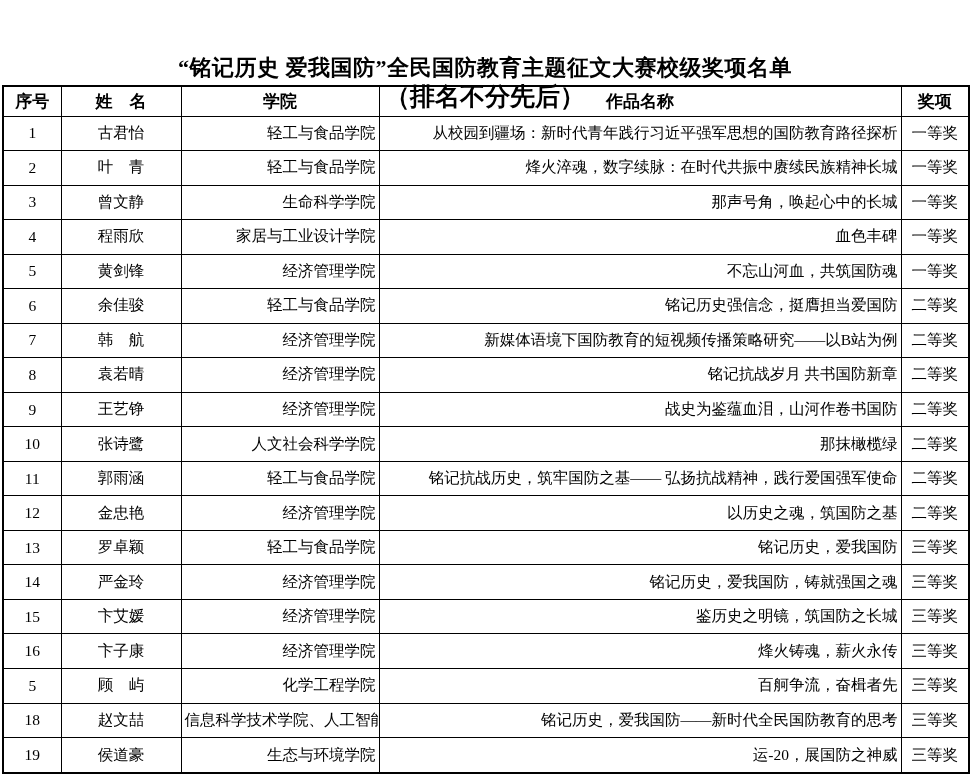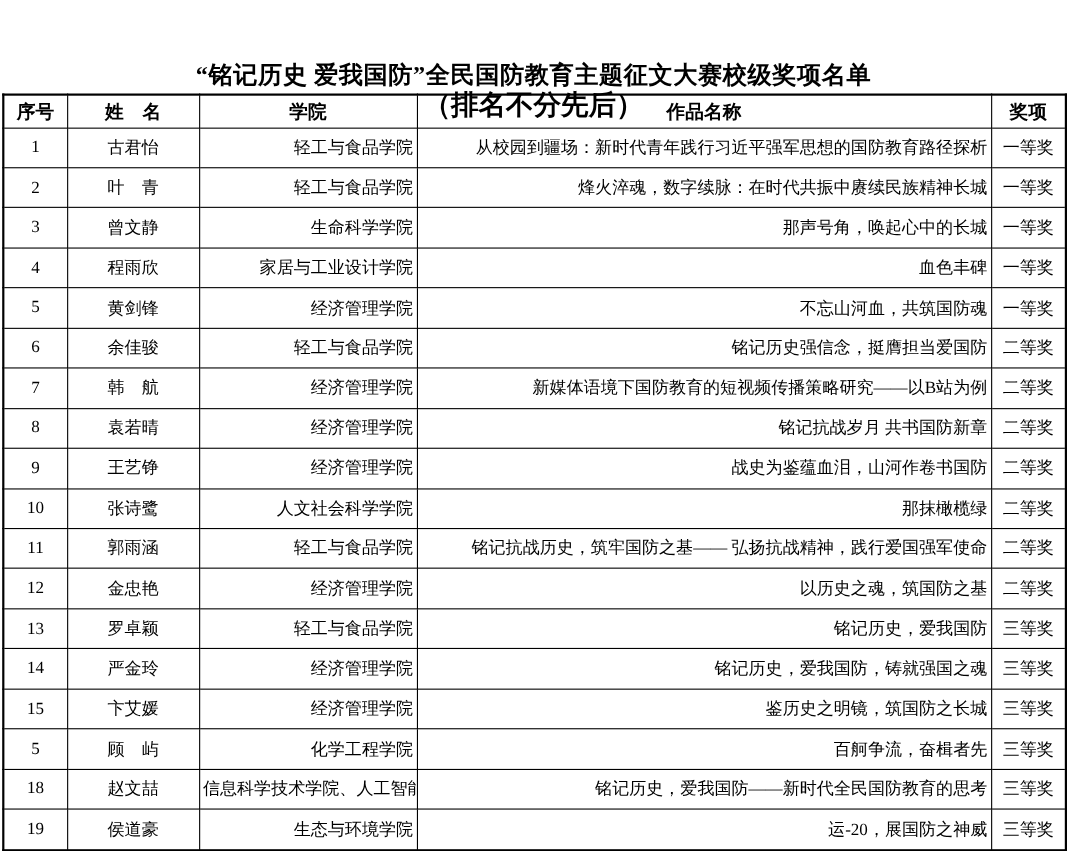--- a/index.html
+++ b/index.html
@@ -203,6 +203,13 @@
           <td class="cell-center">三等奖</td>
         </tr>
         <tr>
+          <td class="cell-center">16</td>
+          <td class="cell-center">卞子康</td>
+          <td class="cell-left">经济管理学院</td>
+          <td class="cell-left">烽火铸魂，薪火永传</td>
+          <td class="cell-center">三等奖</td>
+        </tr>
+        <tr>
           <td class="cell-center">5</td>
           <td class="cell-center">顾　屿</td>
           <td class="cell-left">化学工程学院</td>

